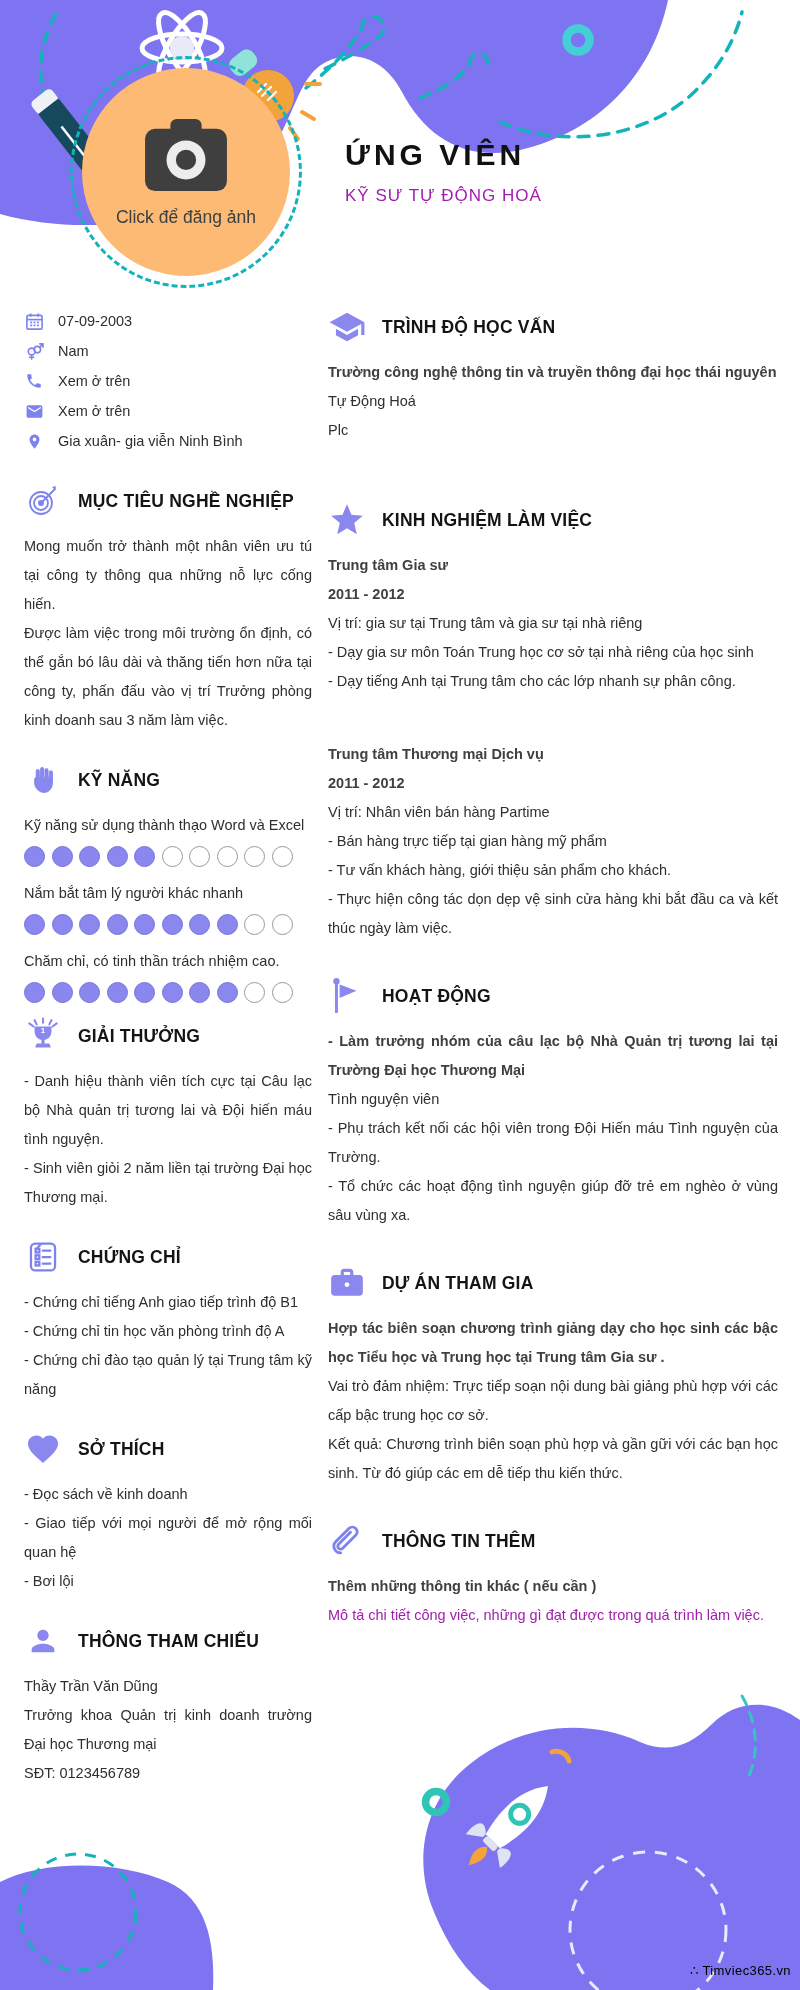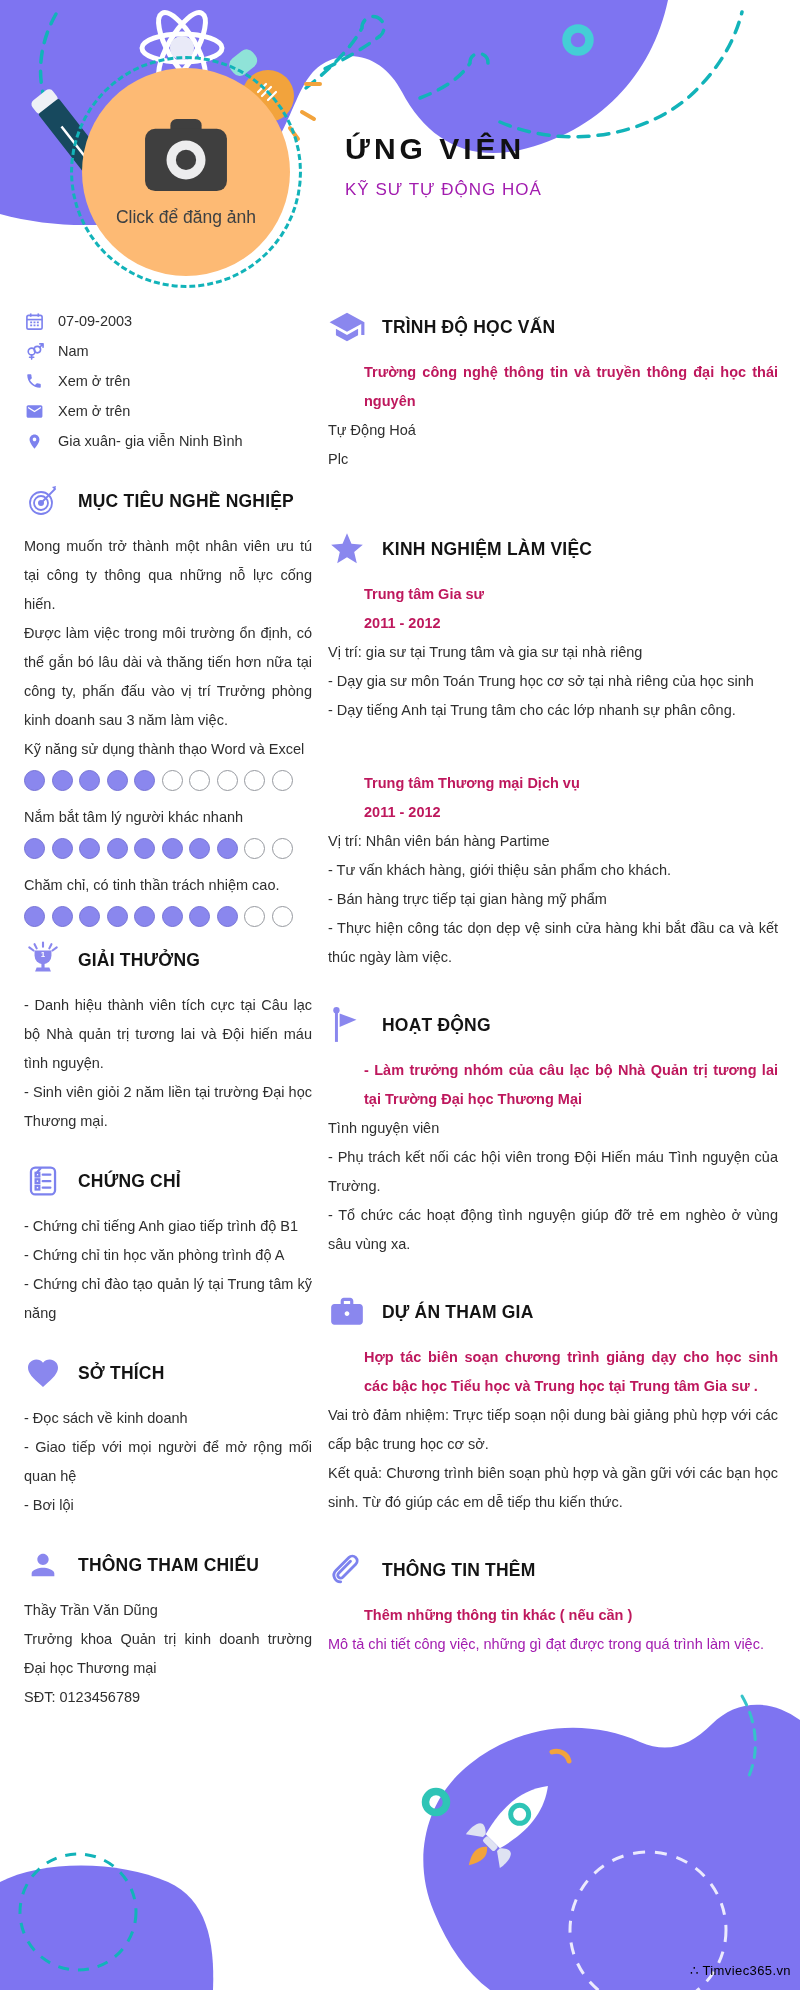--- a/index.html
+++ b/index.html
@@ -28,7 +28,7 @@
     display:flex; flex-direction:column; align-items:center; justify-content:center; gap:12px;
   }
   .photo-label { font-size:17.5px; color:#3c4043; }
-  .title-block { position:absolute; left:345px; top:132px; }
+  .title-block { position:absolute; left:345px; top:138px; }
   .cv-name { font-size:30px; font-weight:800; letter-spacing:4px; color:#111; }
   .cv-job { margin-top:14px; font-size:17px; letter-spacing:1px; color:#a21caf; }
 

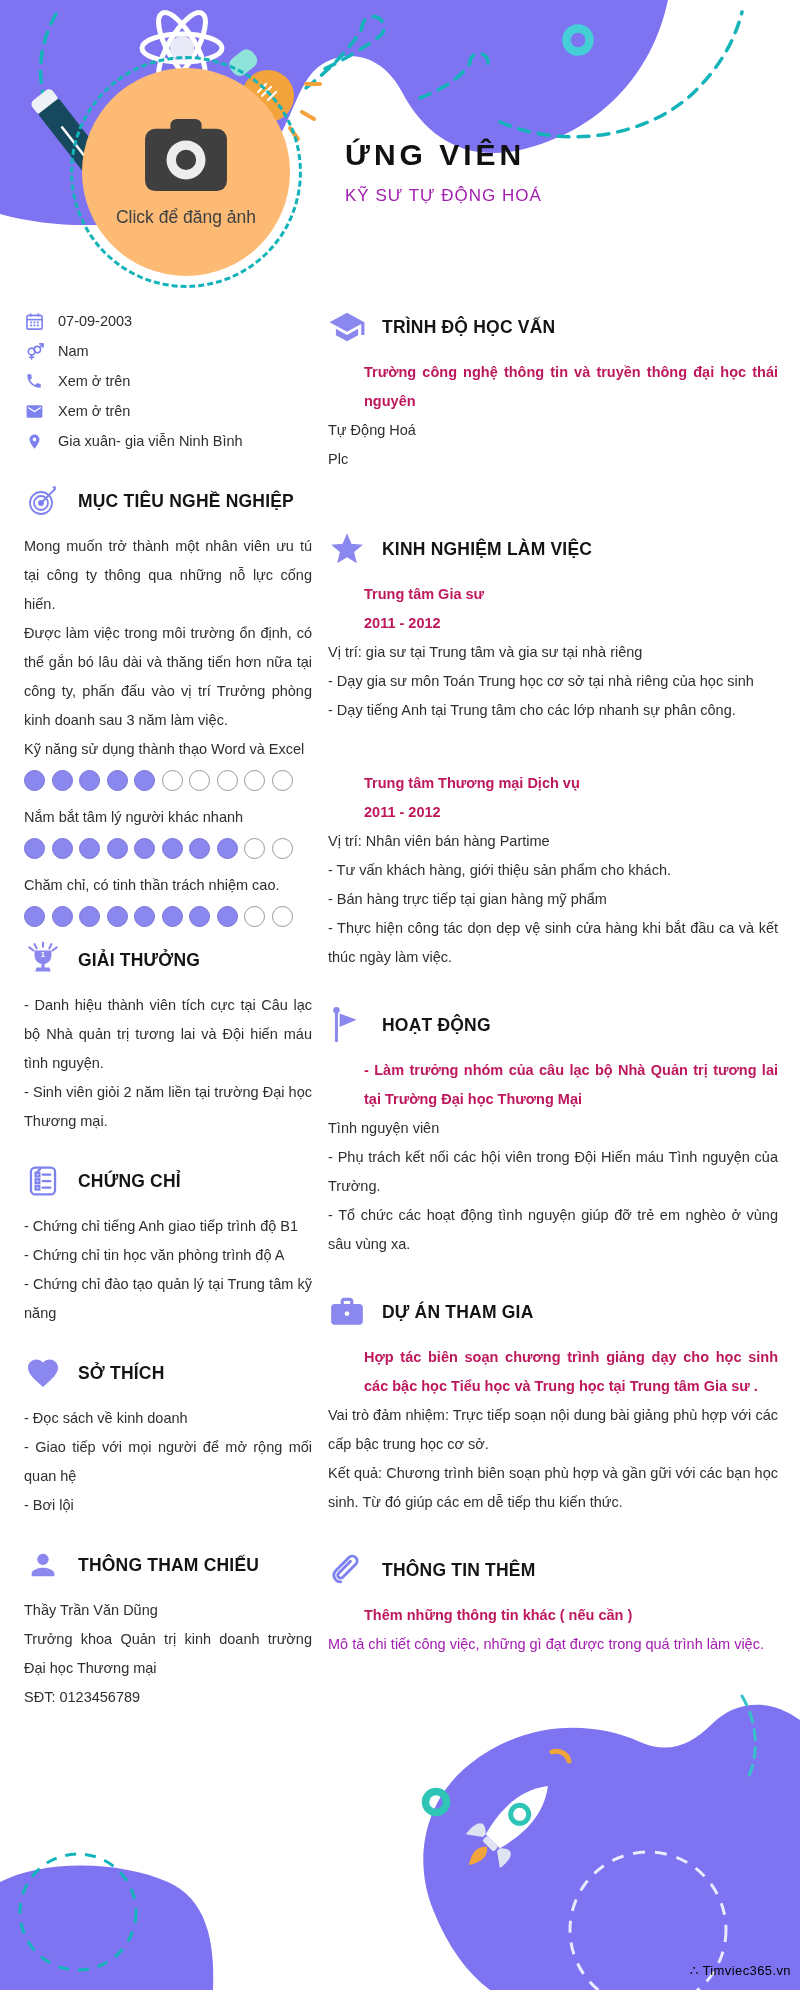--- a/index.html
+++ b/index.html
@@ -48,7 +48,7 @@
 
   .line { font-size:14.5px; line-height:29px; color:#2f2f2f; text-align:justify; }
   .line.nj { text-align:left; }
-  .line.bold { font-weight:700; color:#be185d;margin-left:36px; }
+  .line.bold { font-weight:700; color:#404040; }
   .line.ghost { color:#a21caf; }
 
   .skill { margin-bottom:8px; }

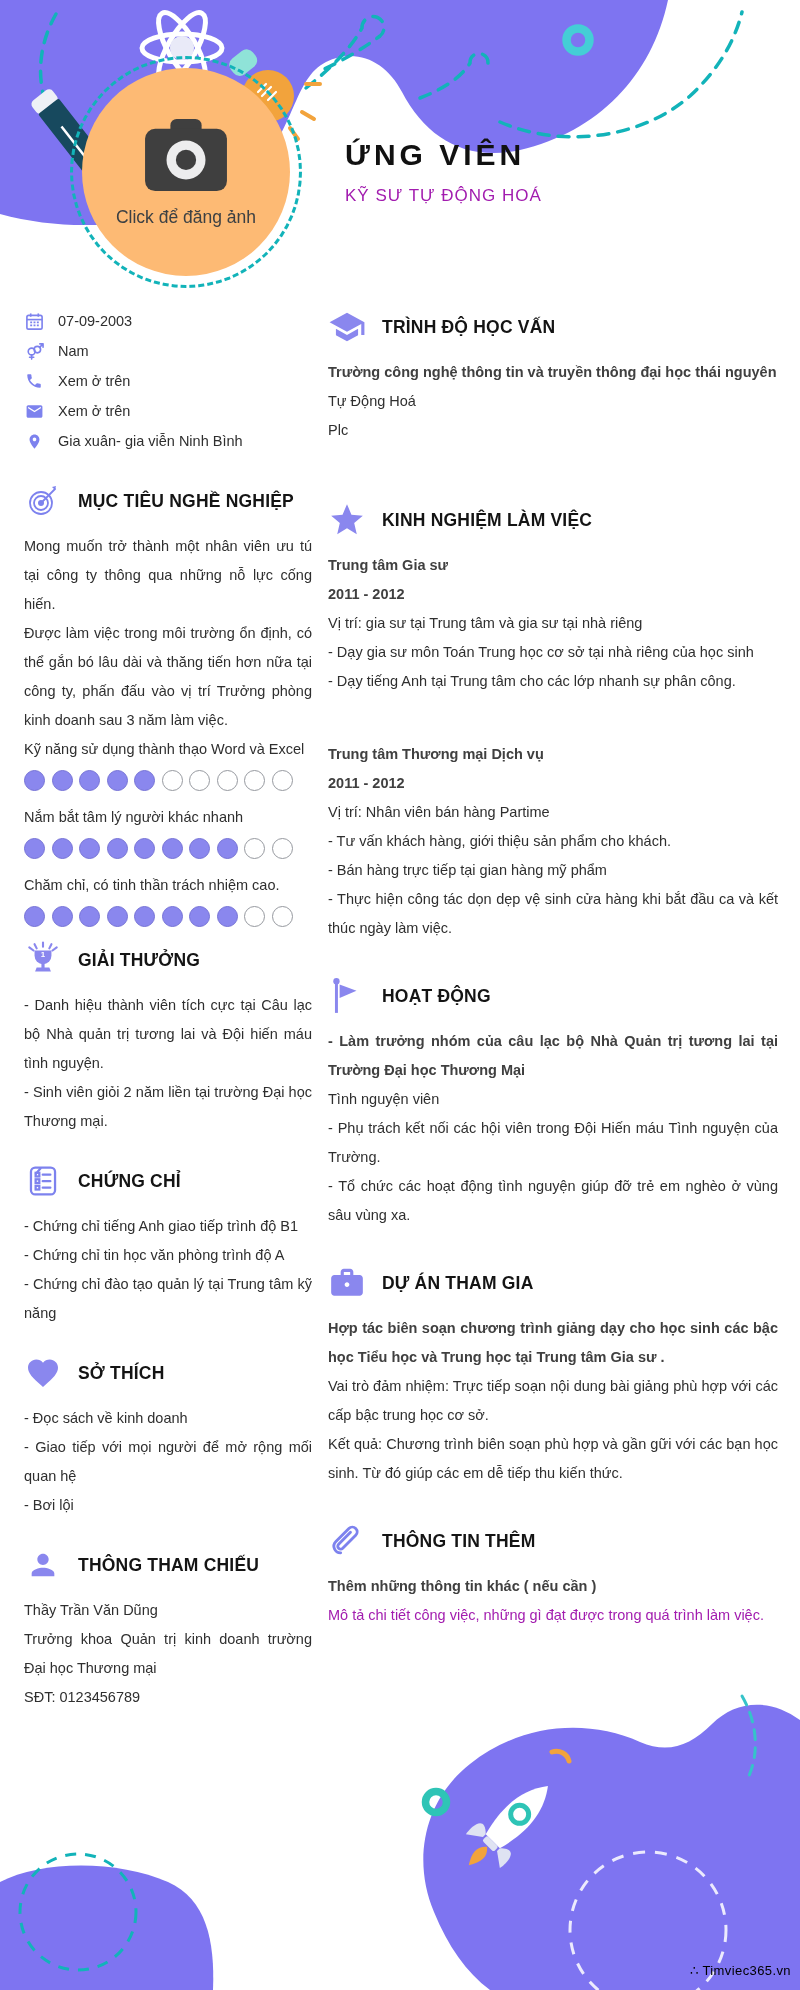--- a/index.html
+++ b/index.html
@@ -206,6 +206,14 @@
       <p class="line">Mong muốn trở thành một nhân viên ưu tú tại công ty thông qua những nỗ lực cống hiến.</p>
       <p class="line">Được làm việc trong môi trường ổn định, có thể gắn bó lâu dài và thăng tiến hơn nữa tại công ty, phấn đấu vào vị trí Trưởng phòng kinh doanh sau 3 năm làm việc.</p>
 
+      <div class="sec-head">
+        <span class="sec-icon">
+          <svg width="34" height="34" viewBox="0 0 24 24" fill="#8a87ee" stroke="#7d82ee" stroke-width=".6">
+            <path d="M7.2 11V5.6a1.1 1.1 0 012.2 0V10h.9V4.2a1.1 1.1 0 012.2 0V10h.9V5a1.1 1.1 0 012.2 0v5h.9V6.6a1.1 1.1 0 012.2 0V14c0 4-2.7 6.8-5.9 6.8S6.1 18 6.1 14v-2.6a1.1 1.1 0 011.1-1.1z"></path>
+          </svg>
+        </span>
+        <h2 class="sec-title">KỸ NĂNG</h2>
+      </div>
       <div class="skill">
         <p class="line nj">Kỹ năng sử dụng thành thạo Word và Excel</p>
         <div class="dots">

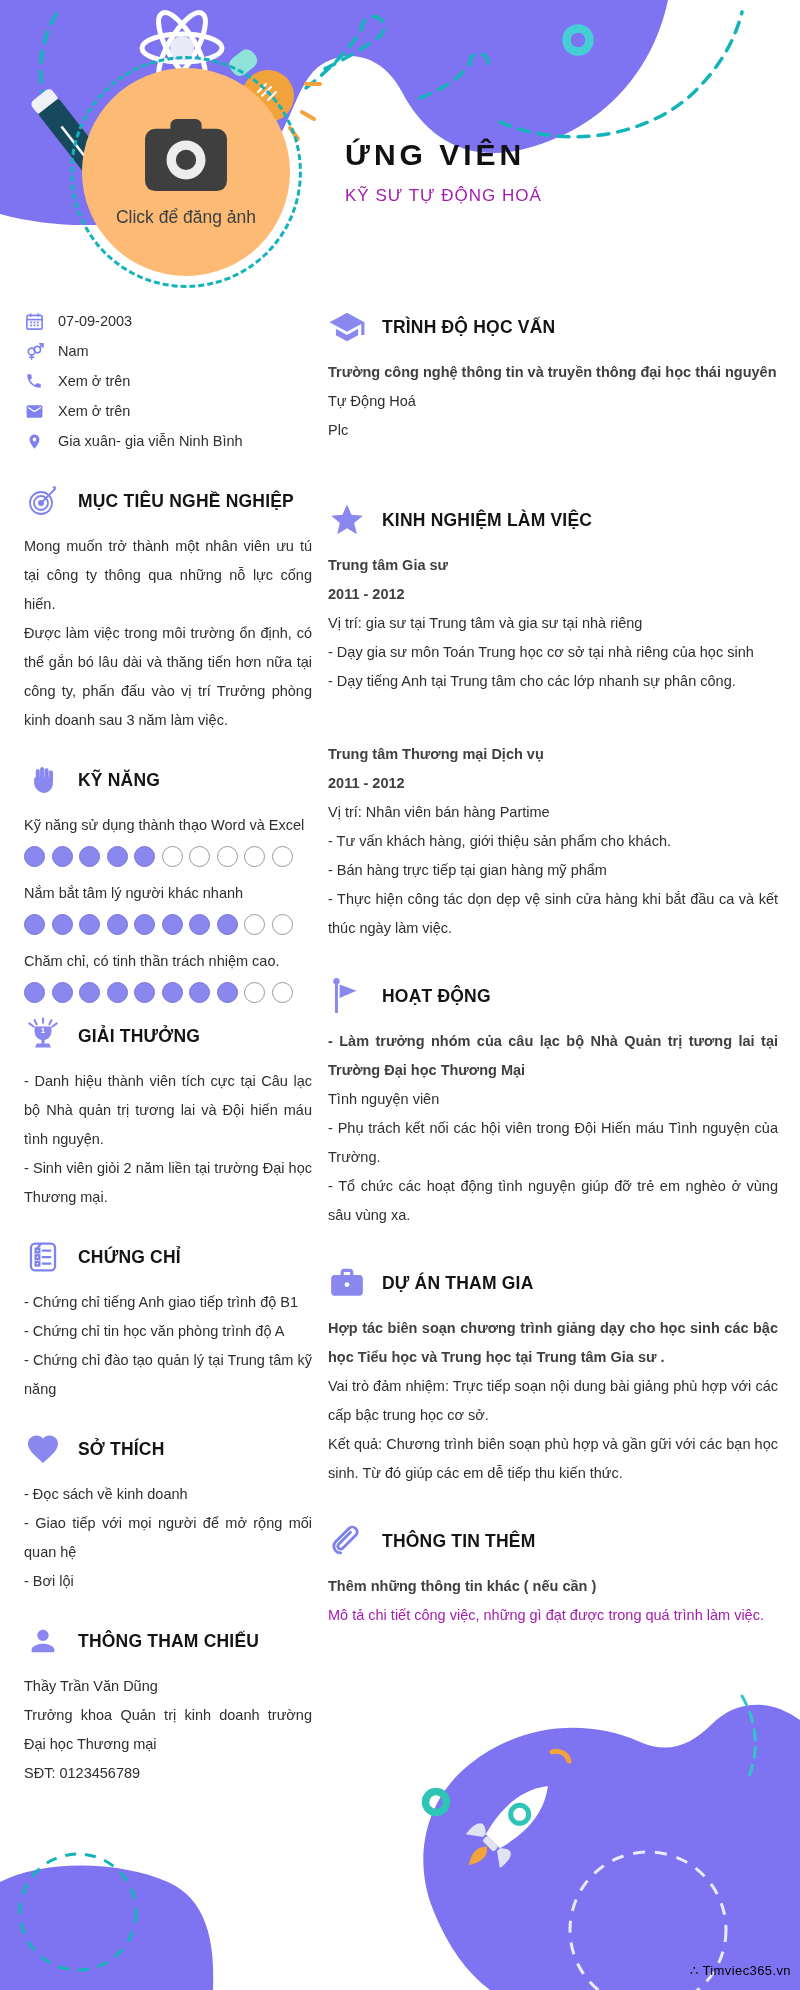--- a/index.html
+++ b/index.html
@@ -352,8 +352,8 @@
         <p class="line bold nj">Trung tâm Thương mại Dịch vụ</p>
         <p class="line bold nj">2011 - 2012</p>
         <p class="line nj">Vị trí: Nhân viên bán hàng Partime</p>
+        <p class="line nj">- Bán hàng trực tiếp tại gian hàng mỹ phẩm</p>
         <p class="line nj">- Tư vấn khách hàng, giới thiệu sản phẩm cho khách.</p>
-        <p class="line nj">- Bán hàng trực tiếp tại gian hàng mỹ phẩm</p>
         <p class="line">- Thực hiện công tác dọn dẹp vệ sinh cửa hàng khi bắt đầu ca và kết thúc ngày làm việc.</p>
       </div>
 

